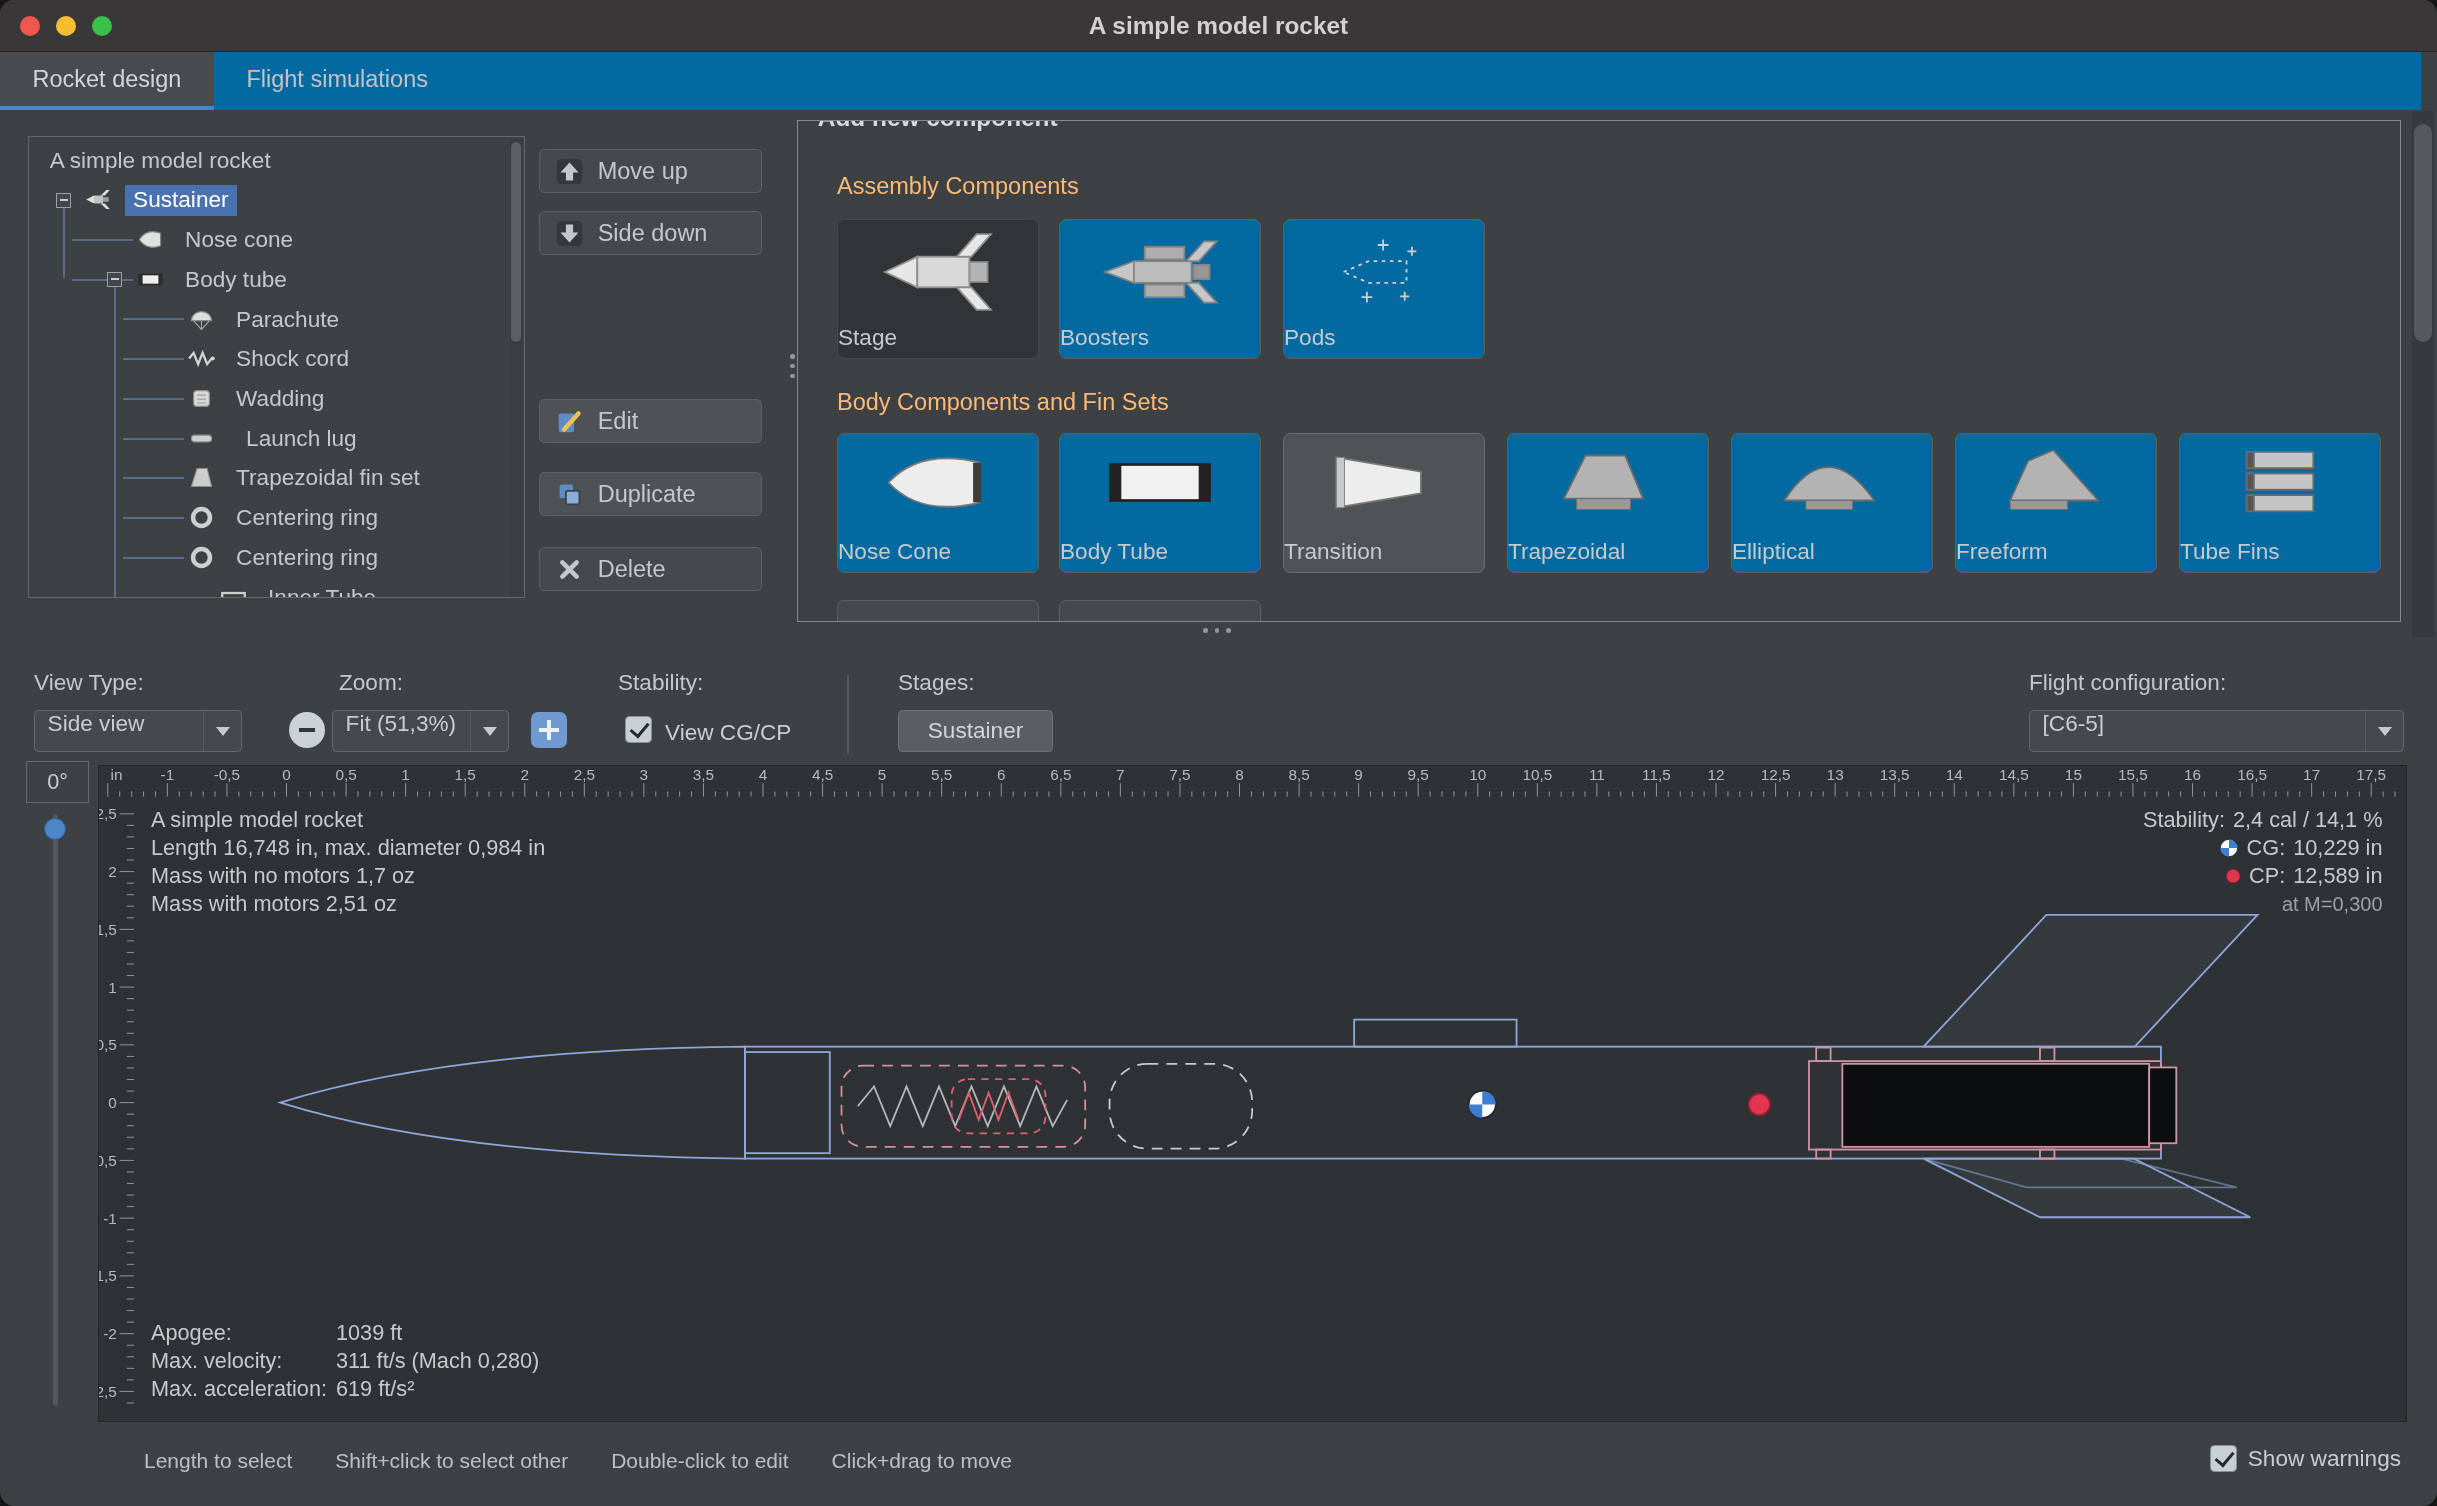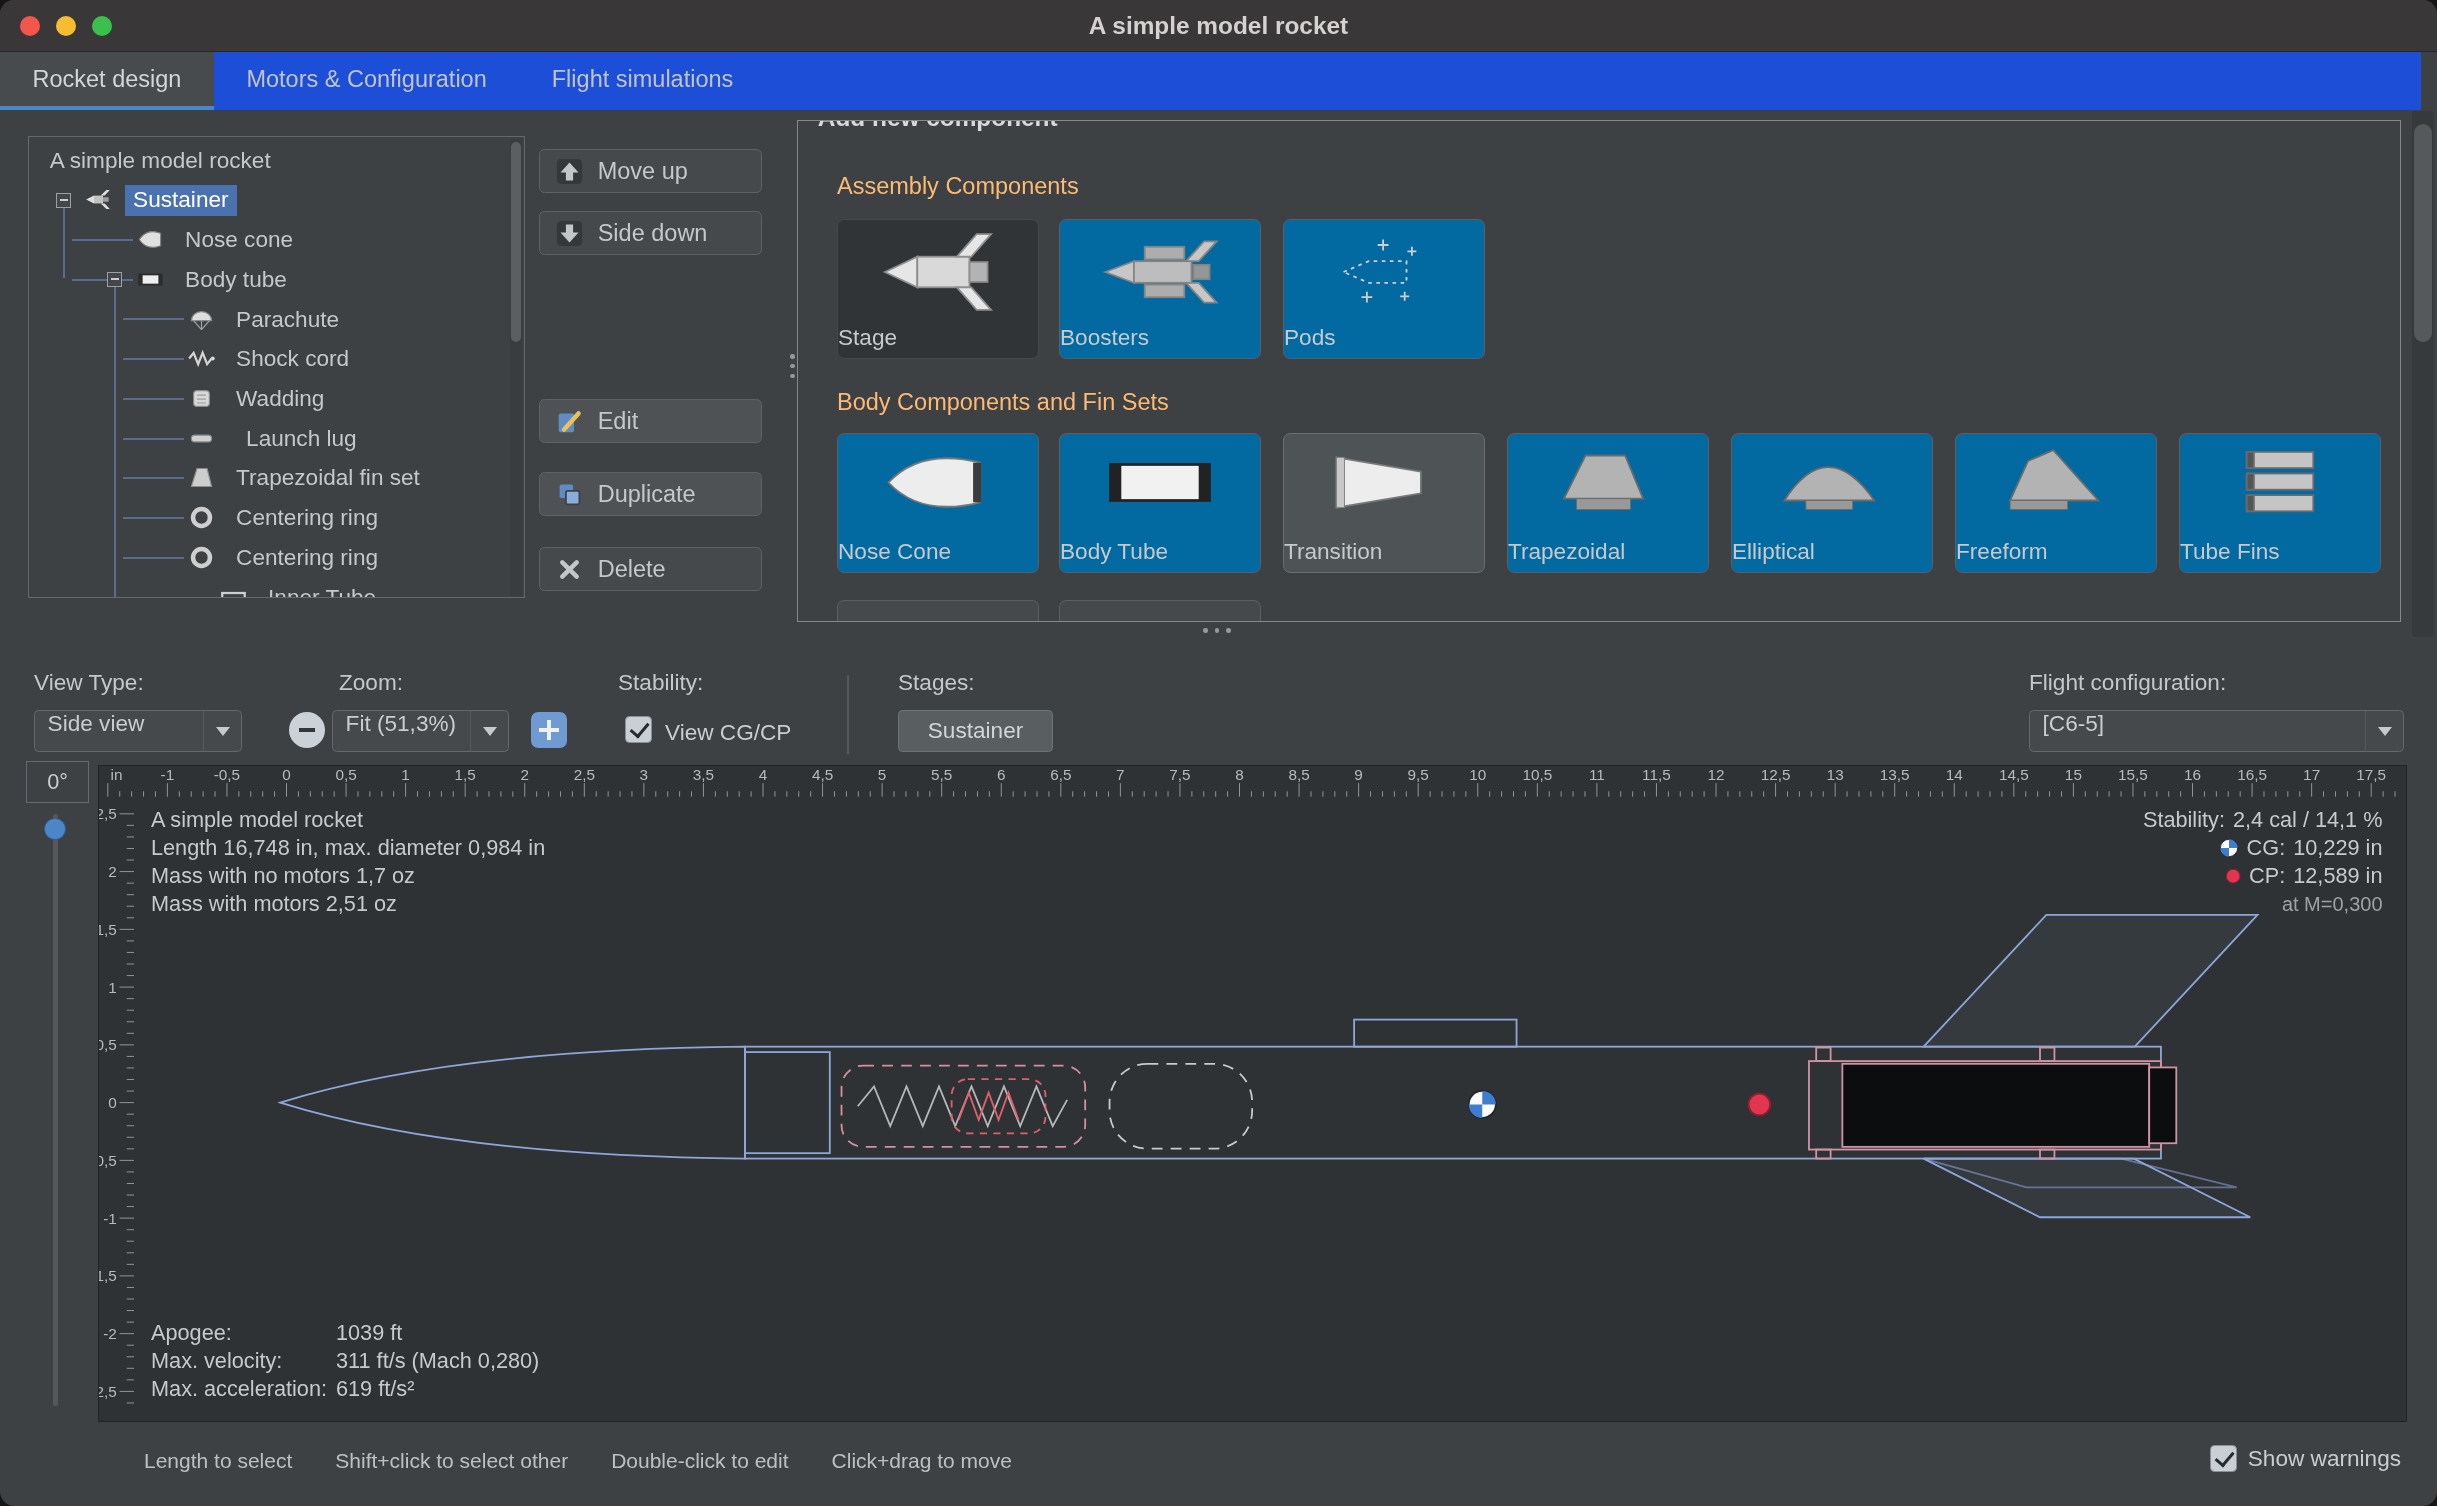--- a/index.html
+++ b/index.html
@@ -15,7 +15,7 @@
 #window-title{position:absolute;left:0;right:0;top:0;height:52px;line-height:52px;text-align:center;color:#d4d1d0;font-size:24.4px;font-weight:bold}
 
 
-#tabbar{position:absolute;left:0;top:52px;right:16px;height:58px;background:#1d4ed8;display:flex}
+#tabbar{position:absolute;left:0;top:52px;right:16px;height:58px;background:#0369a1;display:flex}
 .tab{height:58px;line-height:54px;padding:0 32.5px;color:#c0c4c7;font-size:23.5px;white-space:nowrap}
 .tab.sel{background:#474b4e;border-bottom:4.5px solid #4a86c9;color:#d2d6d9}
 

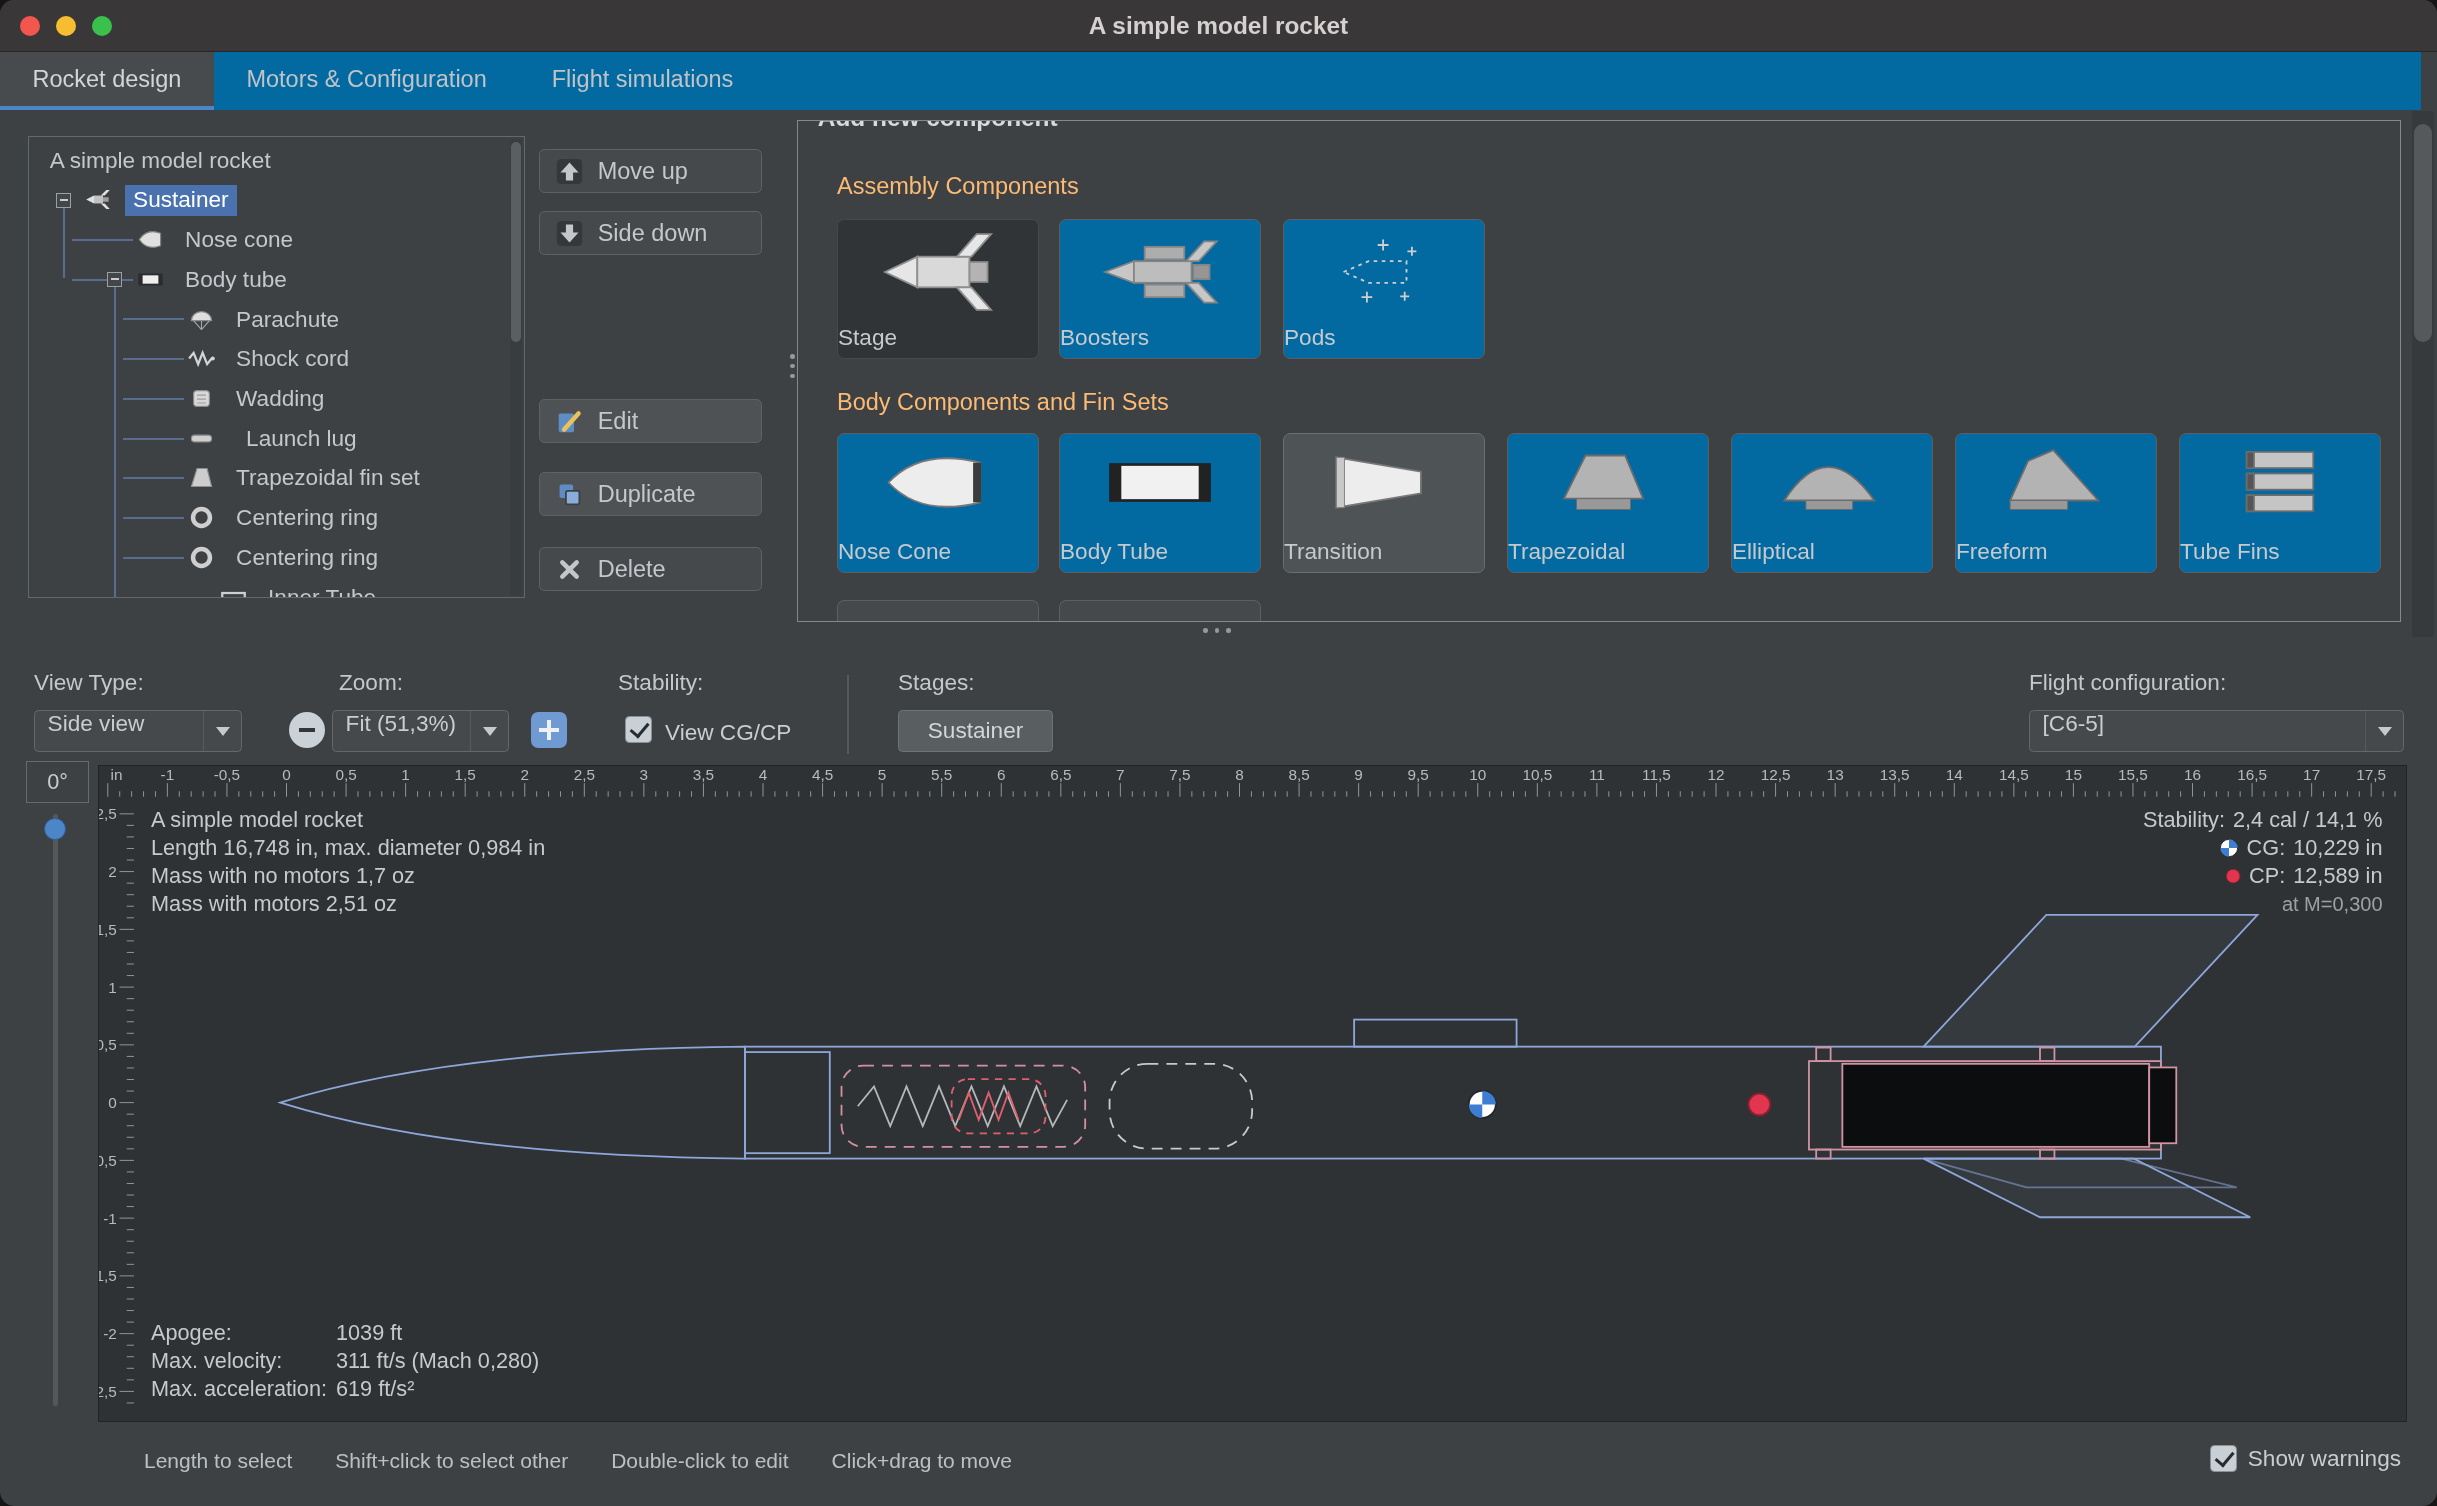--- a/index.html
+++ b/index.html
@@ -118,7 +118,6 @@
 
   <div id="tabbar">
     <div class="tab sel">Rocket design</div>
-    <div class="tab">Motors &amp; Configuration</div>
     <div class="tab">Flight simulations</div>
   </div>
 

